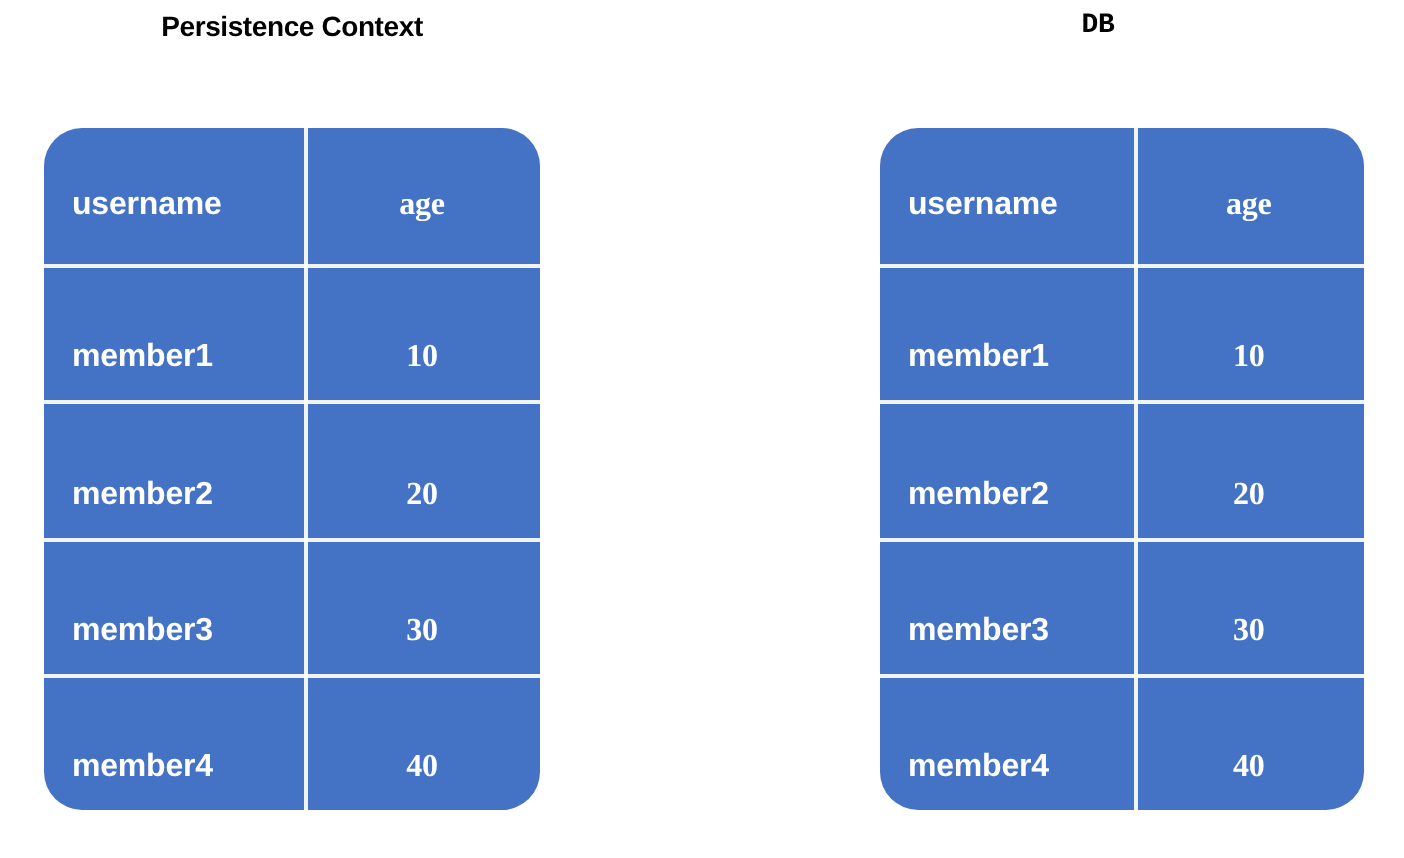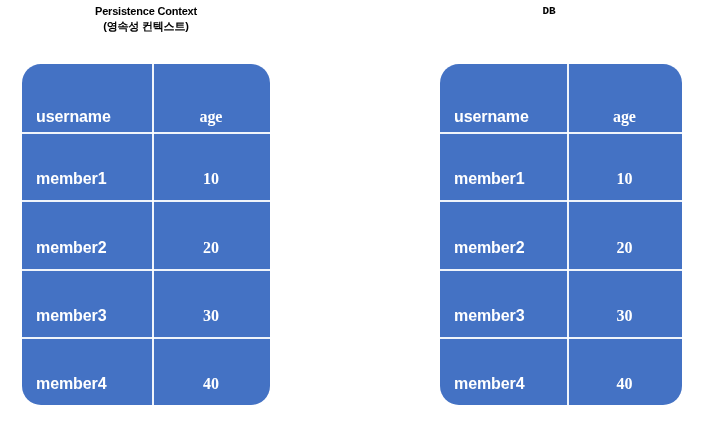--- a/index.html
+++ b/index.html
@@ -25,7 +25,7 @@
     text-align: center;
     font-weight: bold;
     color: #000000;
-    font-size: 11px;
+    font-size: 14px;
     line-height: 1.35;
     letter-spacing: -0.2px;
     white-space: nowrap;

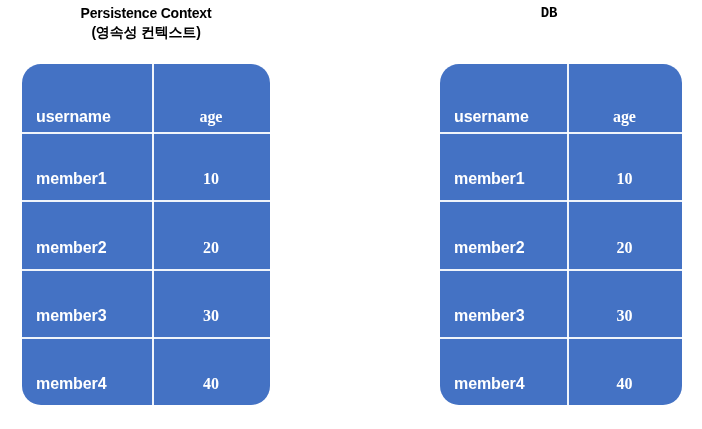--- a/index.html
+++ b/index.html
@@ -117,7 +117,6 @@
 
   <div class="panel-title">
     <span class="title-line">Persistence Context</span>
-    <span class="title-line">(영속성 컨텍스트)</span>
   </div>
 
   <div class="table-card">

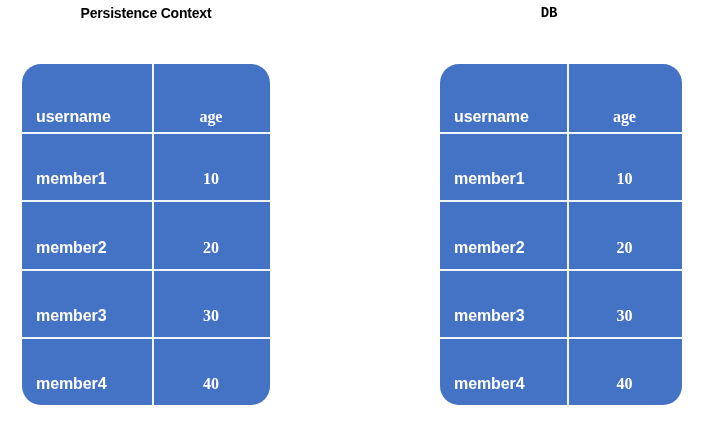--- a/index.html
+++ b/index.html
@@ -100,7 +100,7 @@
 
   
   .trow.header .tcell {
-    padding-bottom: 6px;
+    padding-bottom: 20px;
   }
 
   

